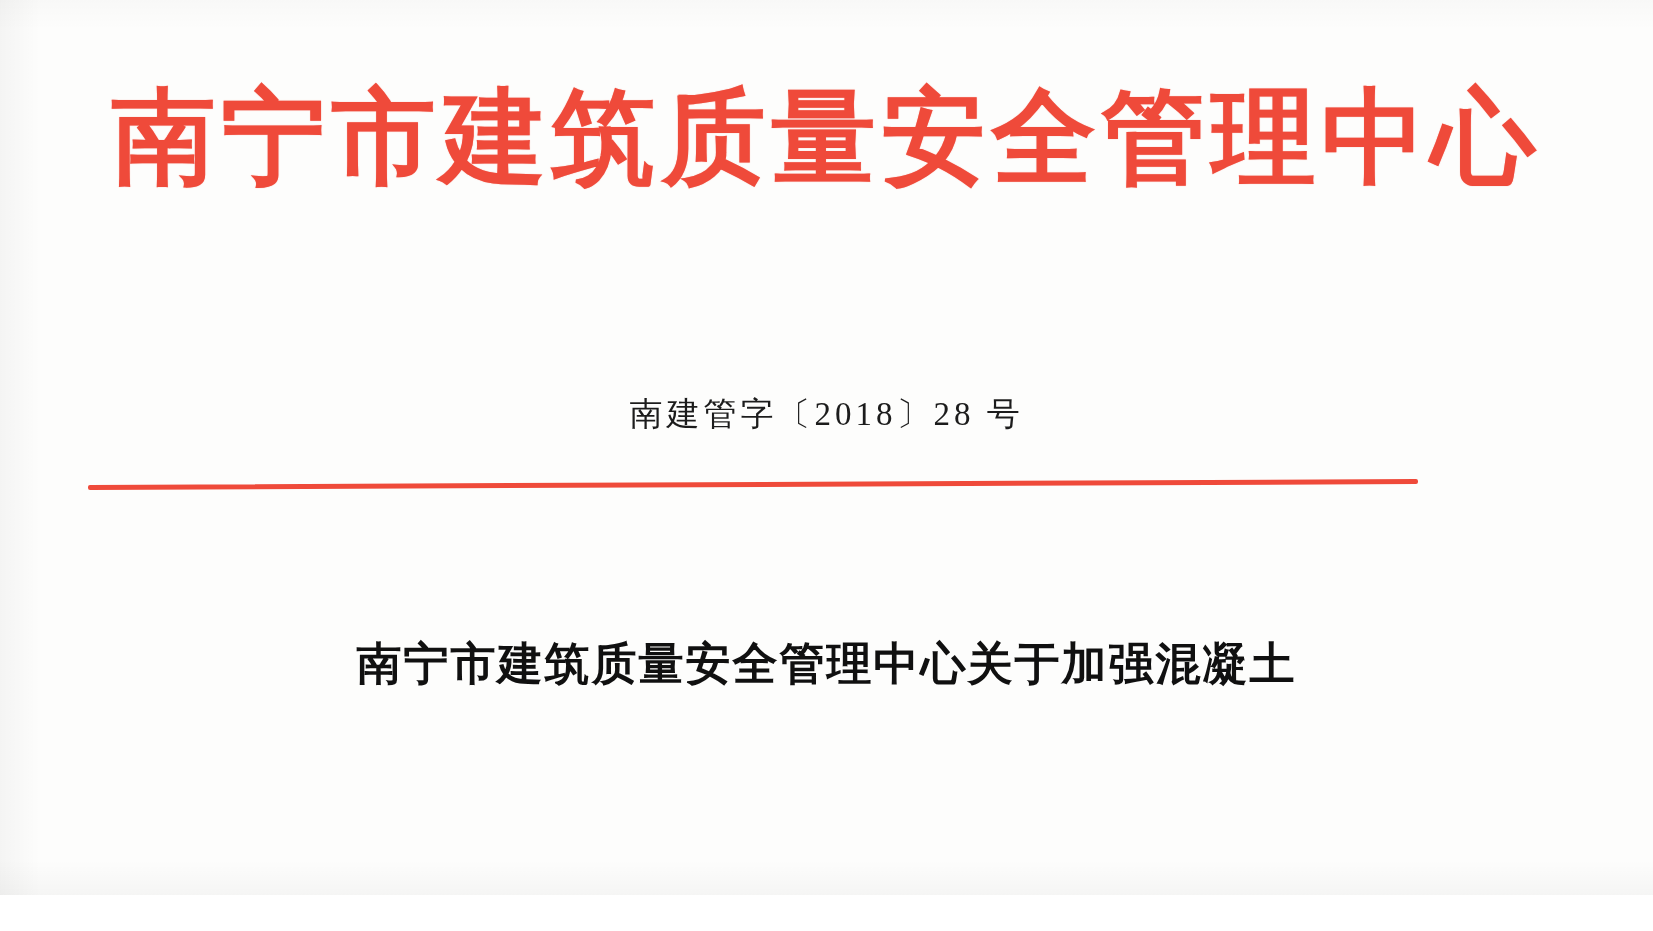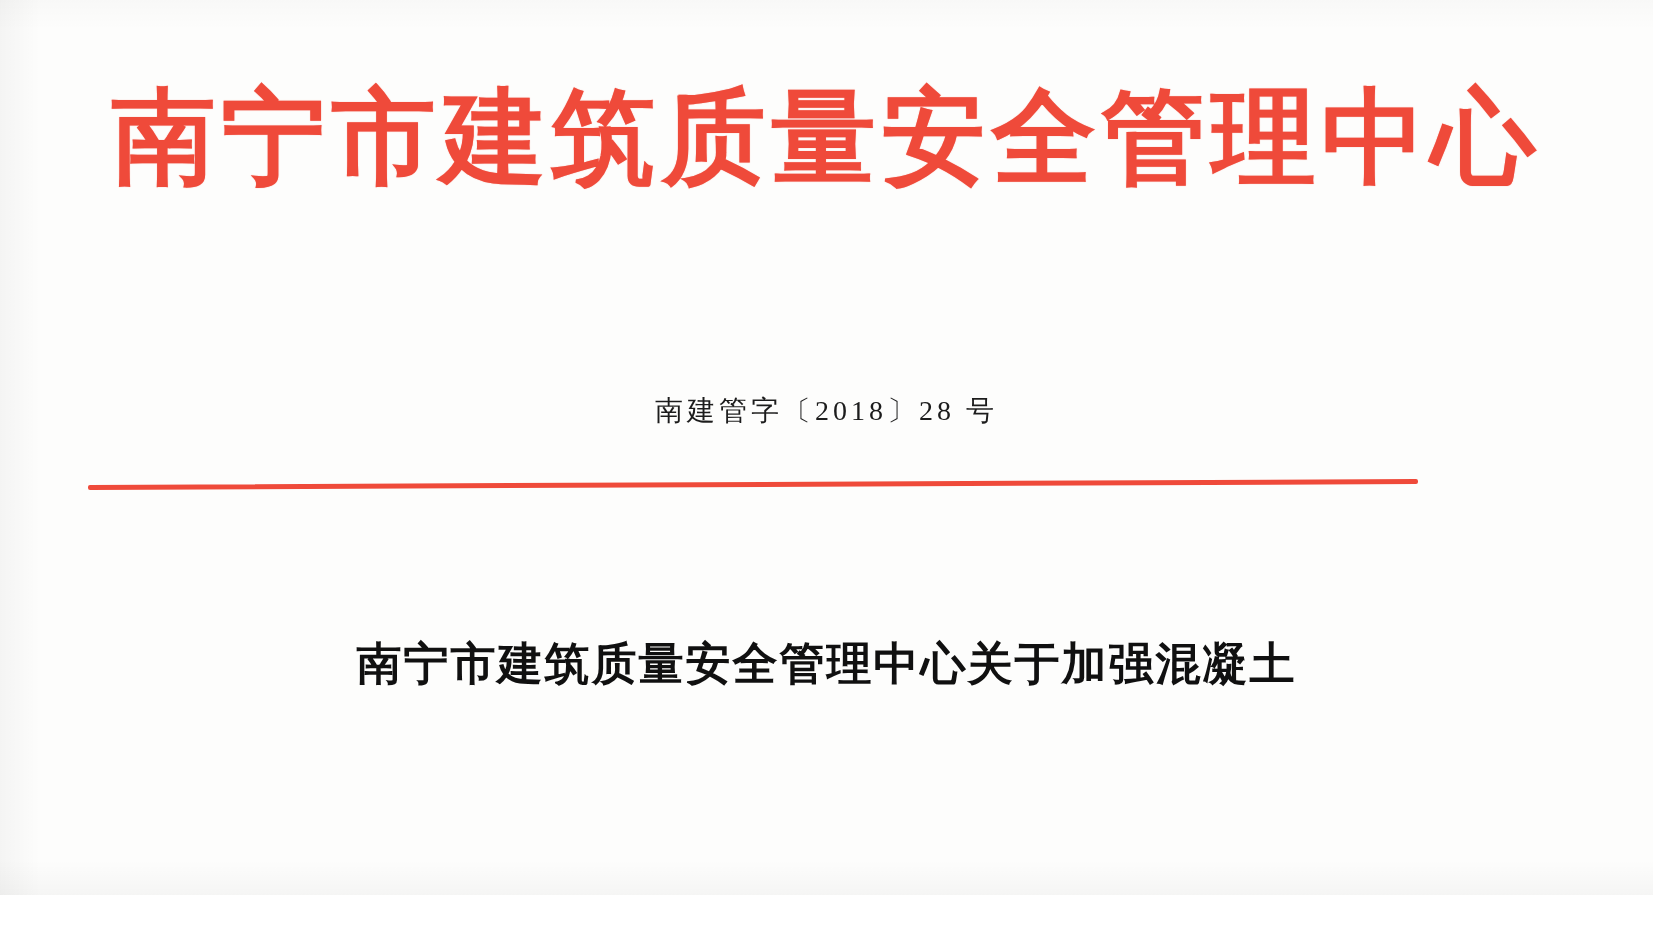--- a/index.html
+++ b/index.html
@@ -54,7 +54,7 @@
     text-align: center;
     color: #1c1c1c;
     font-family: "Liberation Serif", "DejaVu Serif", serif;
-    font-size: 28px;
+    font-size: 33px;
     letter-spacing: 4px;
     white-space: nowrap;
   }

